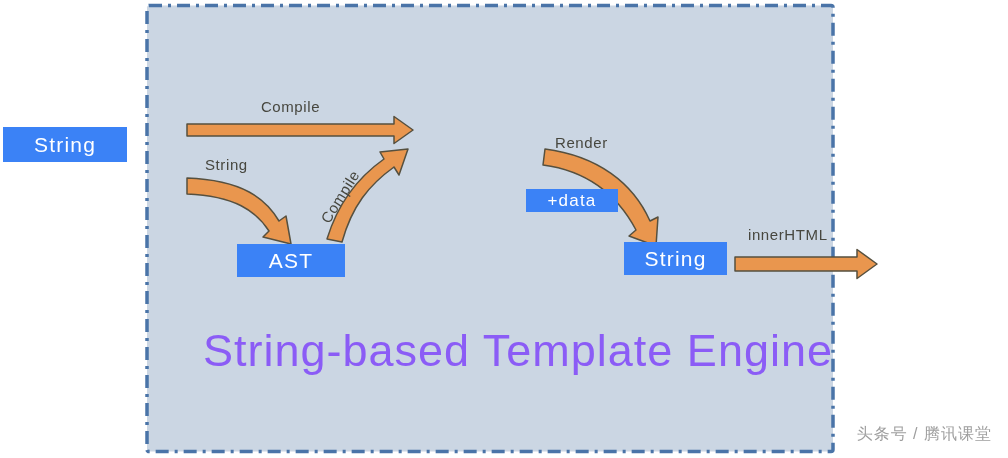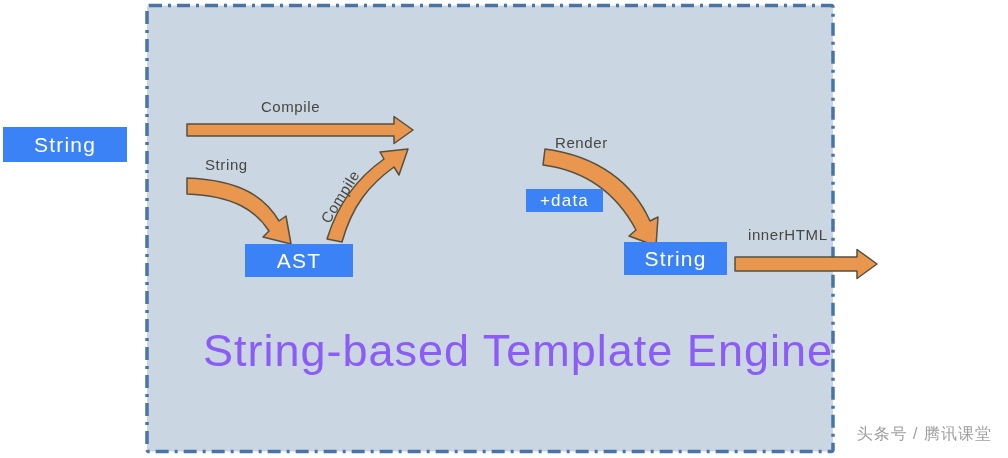--- a/index.html
+++ b/index.html
@@ -55,7 +55,7 @@
     <span>AST</span>
   </div>
 
-  <div class="node" style="left:526px;top:189px;width:77px;height:23px;font-size:17px;">
+  <div class="node" style="left:526px;top:189px;width:92px;height:23px;font-size:17px;">
     <span>+data</span>
   </div>
 

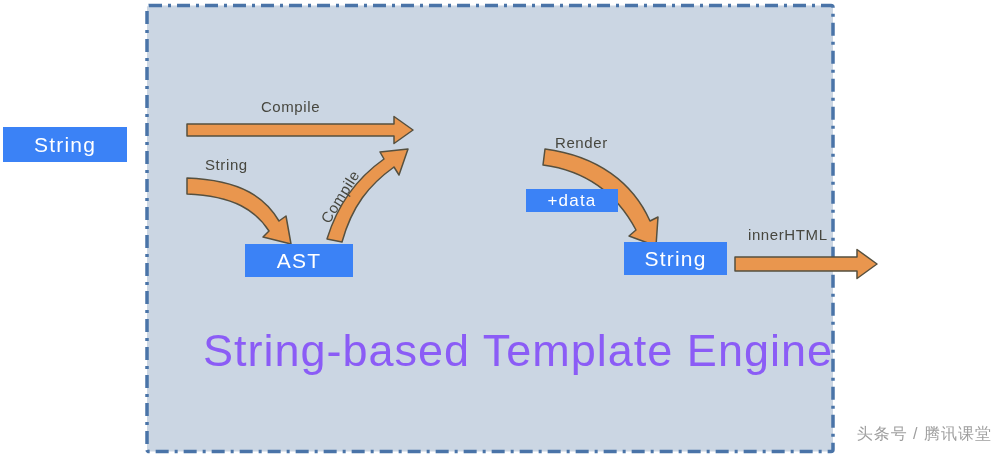--- a/index.html
+++ b/index.html
@@ -51,7 +51,7 @@
   </div>
 
 
-  <div class="node" style="left:237px;top:244px;width:108px;height:33px;margin-left:8px;">
+  <div class="node" style="left:237px;top:244px;width:108px;height:33px;">
     <span>AST</span>
   </div>
 

